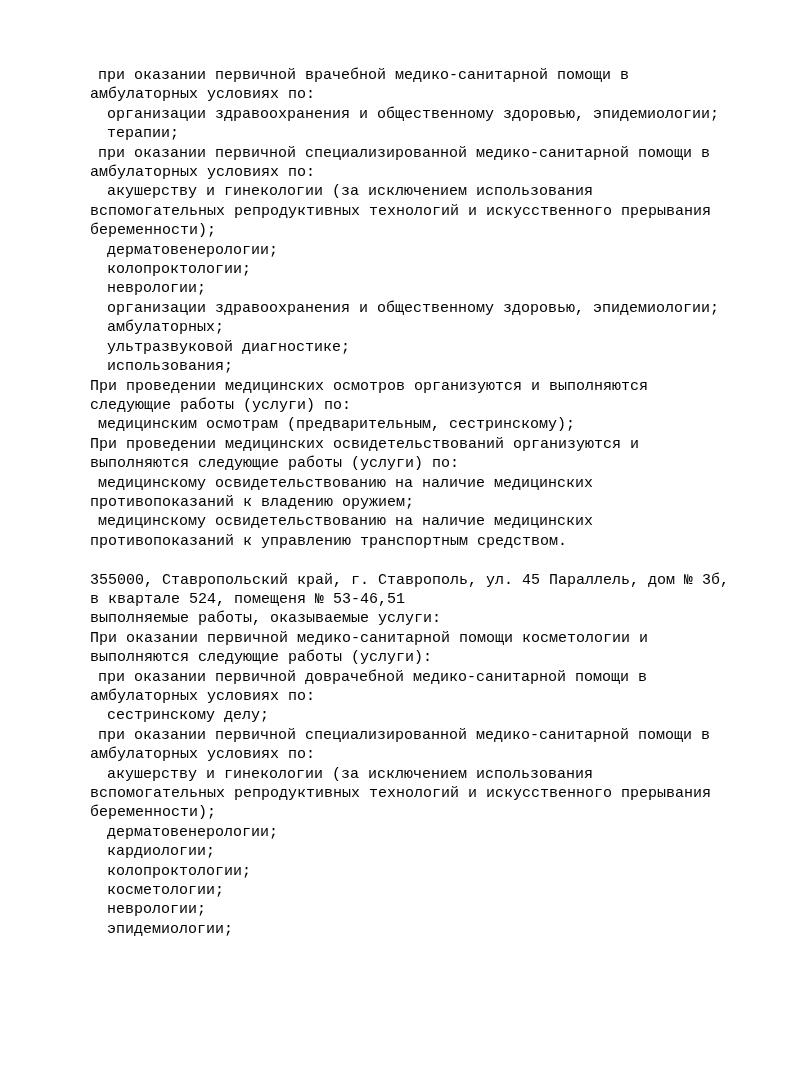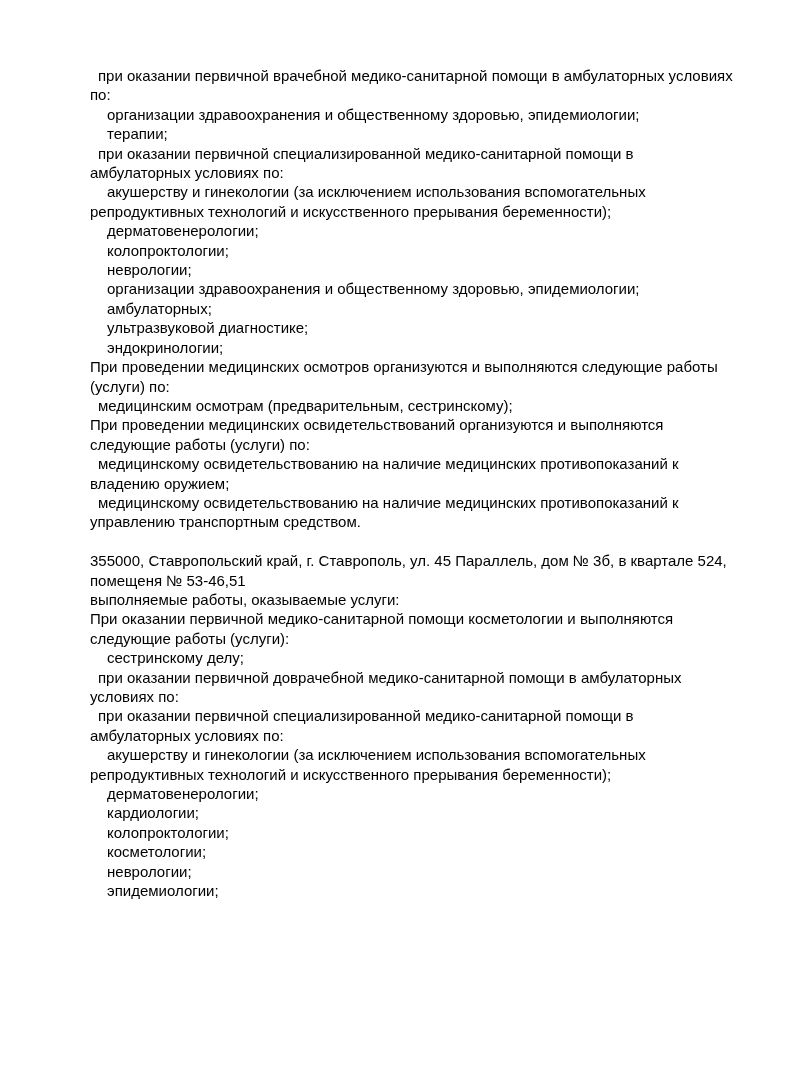--- a/index.html
+++ b/index.html
@@ -15,7 +15,7 @@
     background: #ffffff;
     padding: 66px 35px 40px 90px;
     overflow: hidden;
-    font-family: Liberation Sans, sans-serif;
+    font-family: Liberation Mono, monospace;
     font-size: 15px;
     line-height: 19.4px;
     color: #000000;

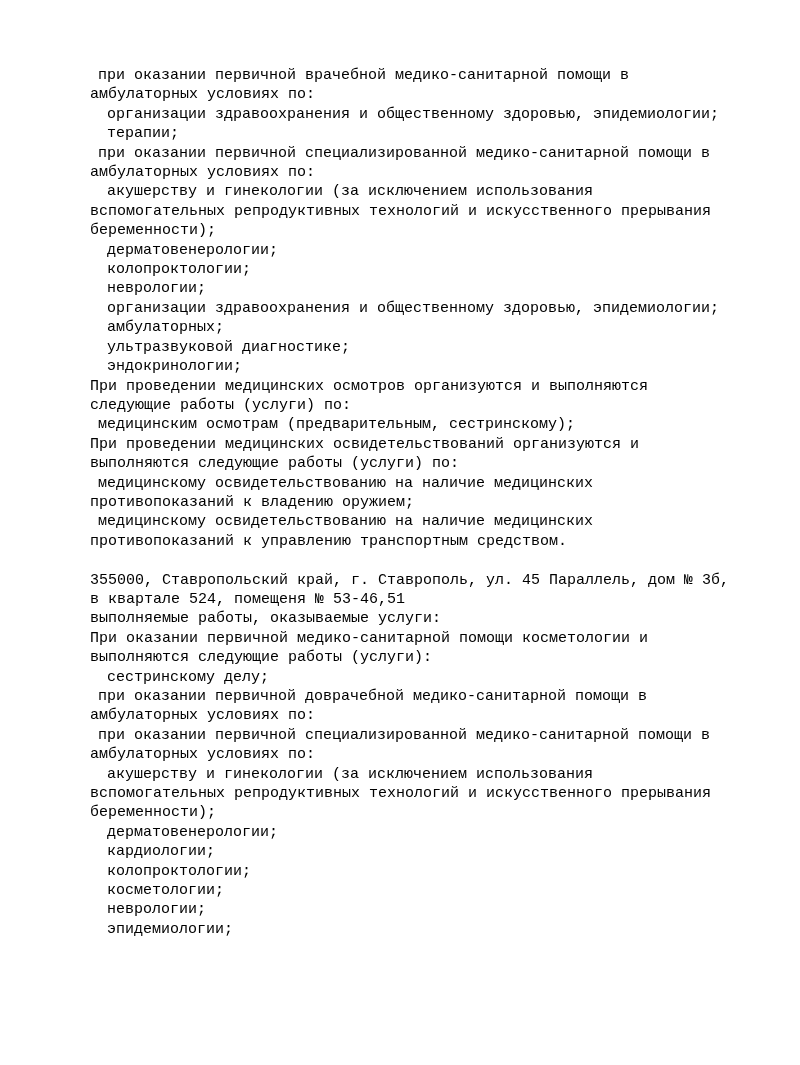--- a/index.html
+++ b/index.html
@@ -48,7 +48,7 @@
     <p class="line indent-2">организации здравоохранения и общественному здоровью, эпидемиологии;</p>
     <p class="line indent-2">амбулаторных;</p>
     <p class="line indent-2">ультразвуковой диагностике;</p>
-    <p class="line indent-2">эндокринологии;</p>
+    <p class="line indent-2">использования;</p>
     <p class="line">При проведении медицинских осмотров организуются и выполняются следующие работы (услуги) по:</p>
     <p class="line indent-1">медицинским осмотрам (предварительным, сестринскому);</p>
     <p class="line">При проведении медицинских освидетельствований организуются и выполняются следующие работы (услуги) по:</p>

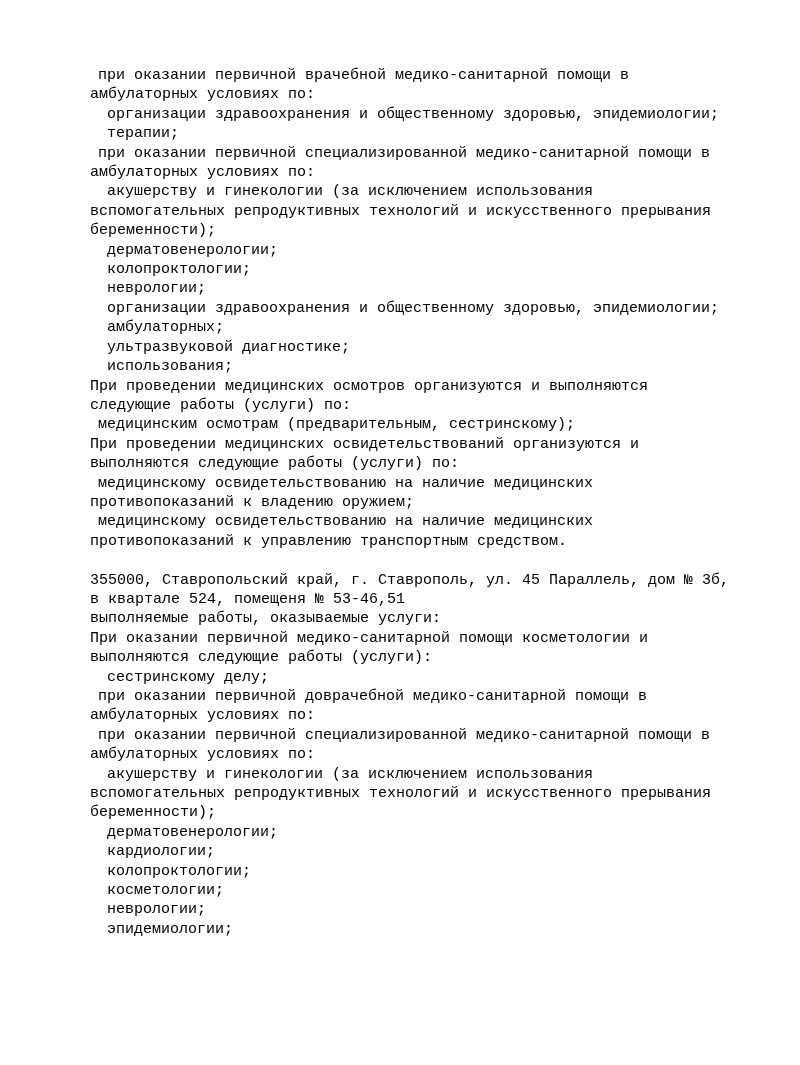--- a/index.html
+++ b/index.html
@@ -60,8 +60,8 @@
     <p class="line">355000, Ставропольский край, г. Ставрополь, ул. 45 Параллель, дом № 3б, в квартале 524, помещеня № 53-46,51</p>
     <p class="line">выполняемые работы, оказываемые услуги:</p>
     <p class="line">При оказании первичной медико-санитарной помощи косметологии и выполняются следующие работы (услуги):</p>
+    <p class="line indent-1">при оказании первичной доврачебной медико-санитарной помощи в амбулаторных условиях по:</p>
     <p class="line indent-2">сестринскому делу;</p>
-    <p class="line indent-1">при оказании первичной доврачебной медико-санитарной помощи в амбулаторных условиях по:</p>
     <p class="line indent-1">при оказании первичной специализированной медико-санитарной помощи в амбулаторных условиях по:</p>
     <p class="line indent-2">акушерству и гинекологии (за исключением использования вспомогательных репродуктивных технологий и искусственного прерывания беременности);</p>
     <p class="line indent-2">дерматовенерологии;</p>

